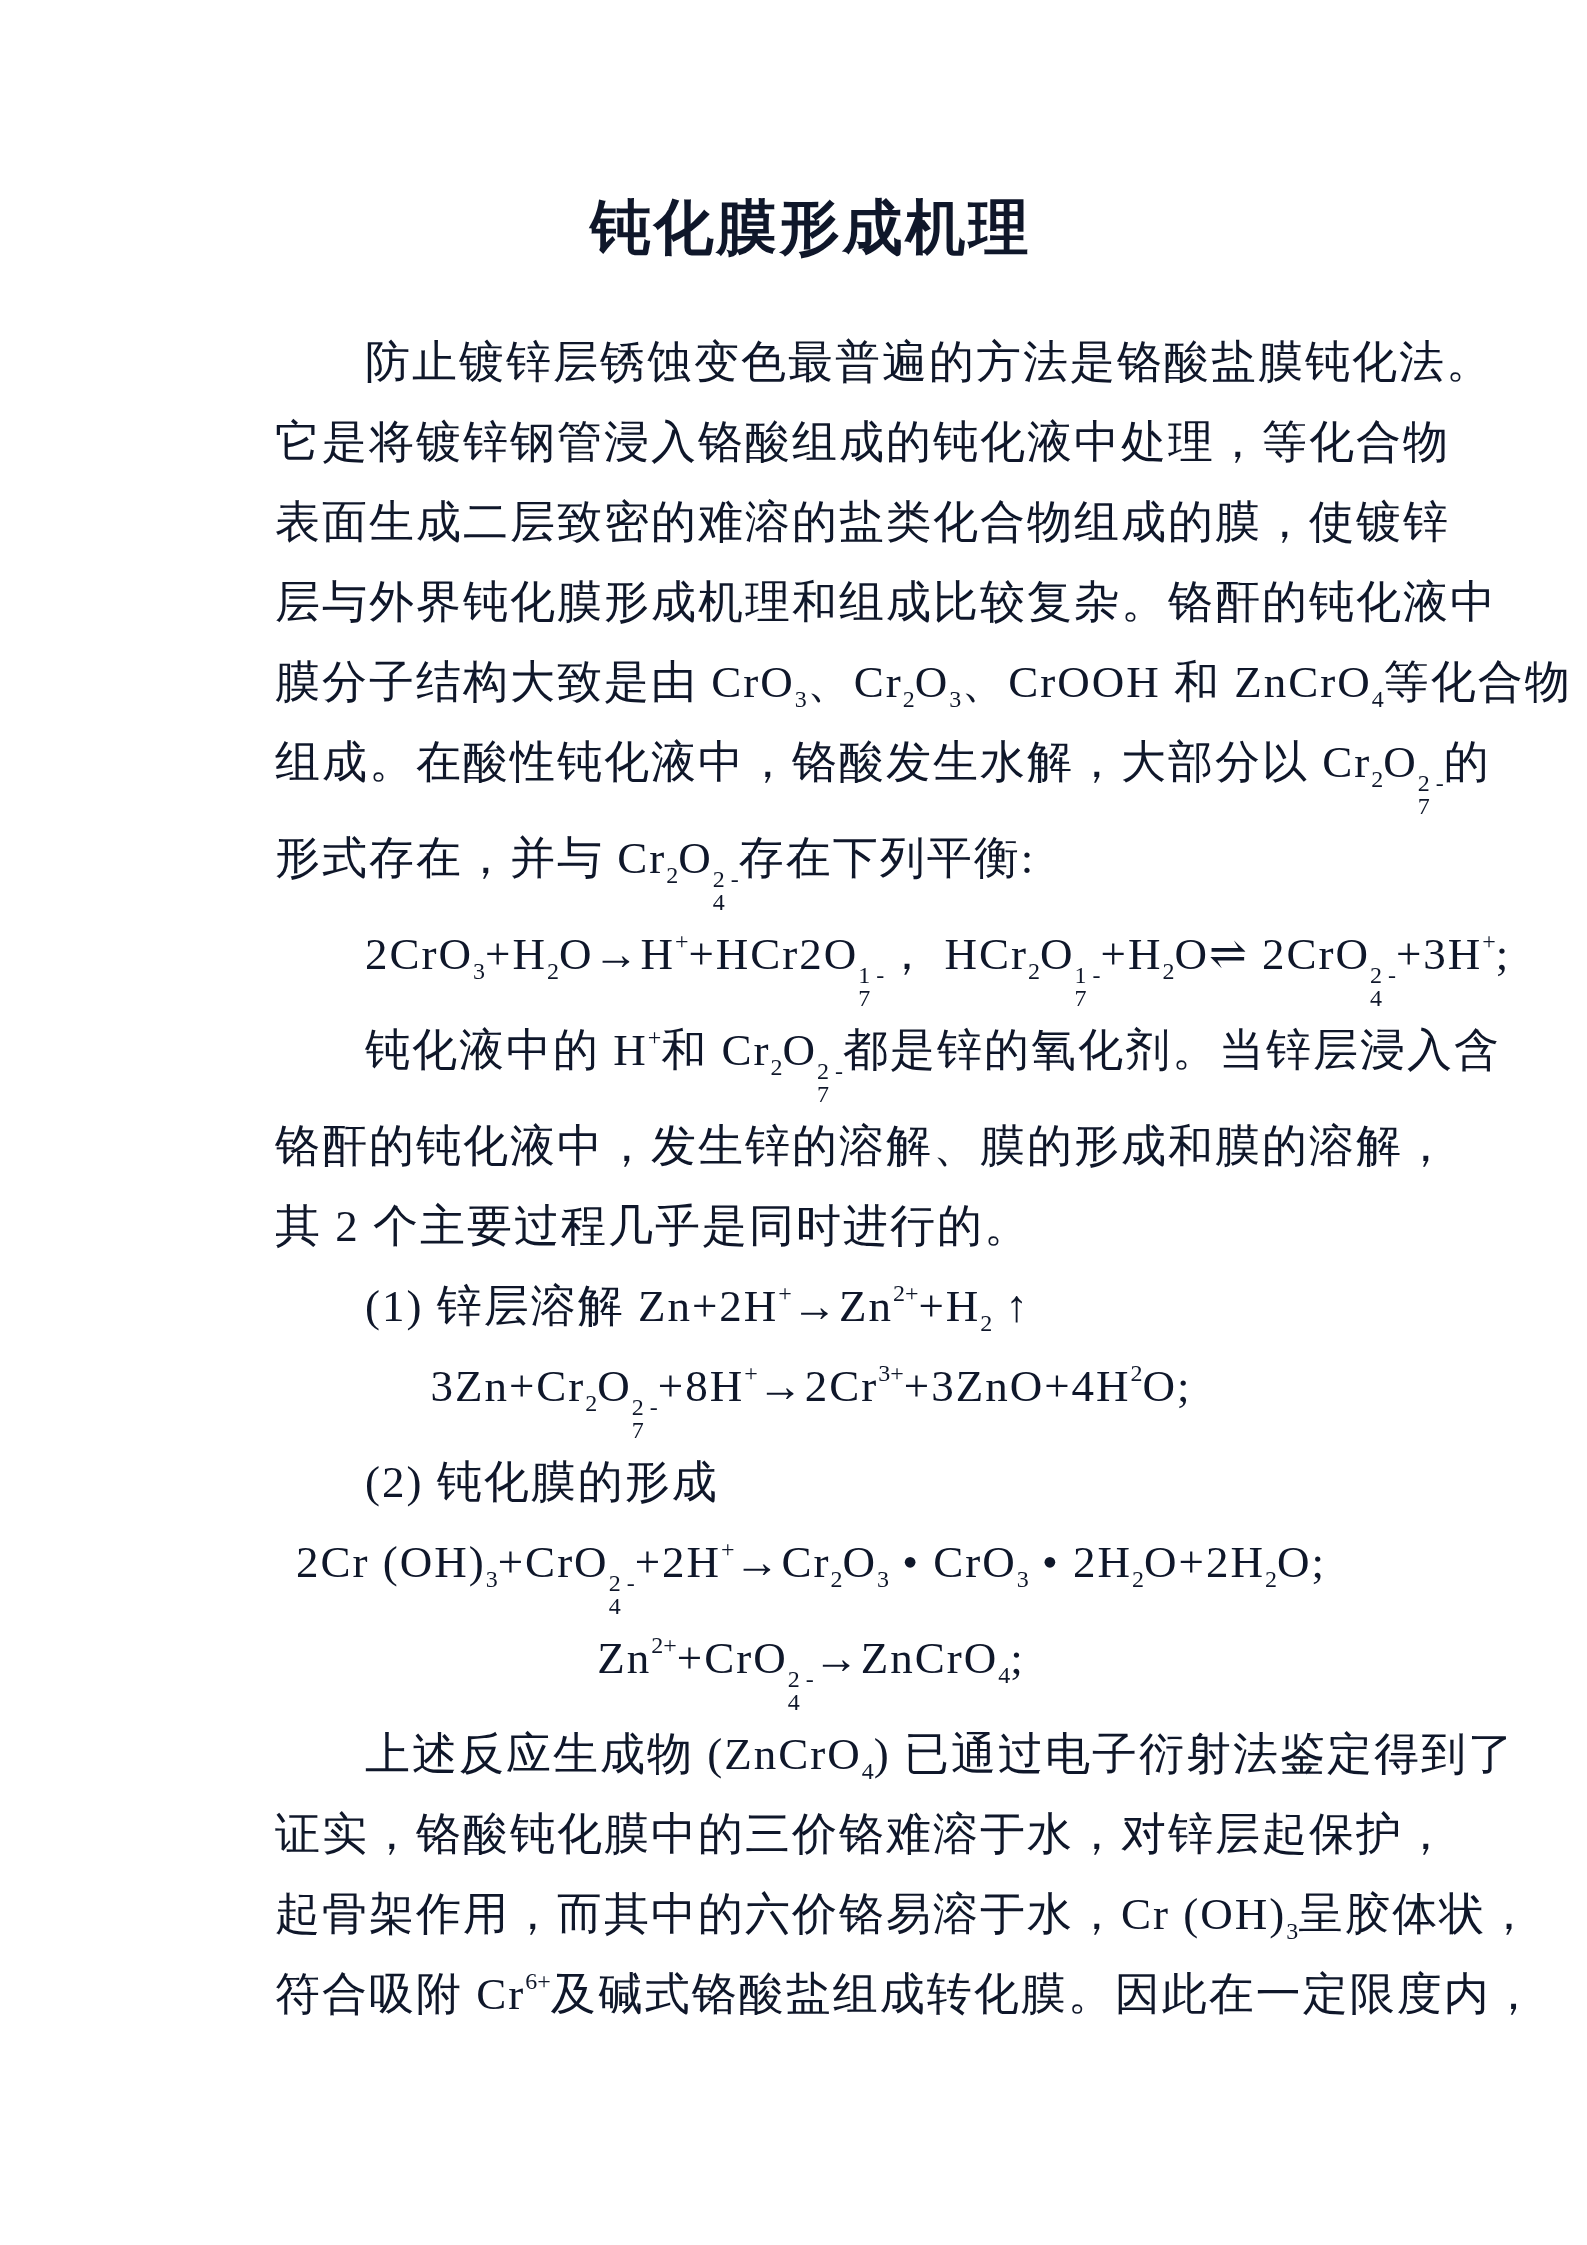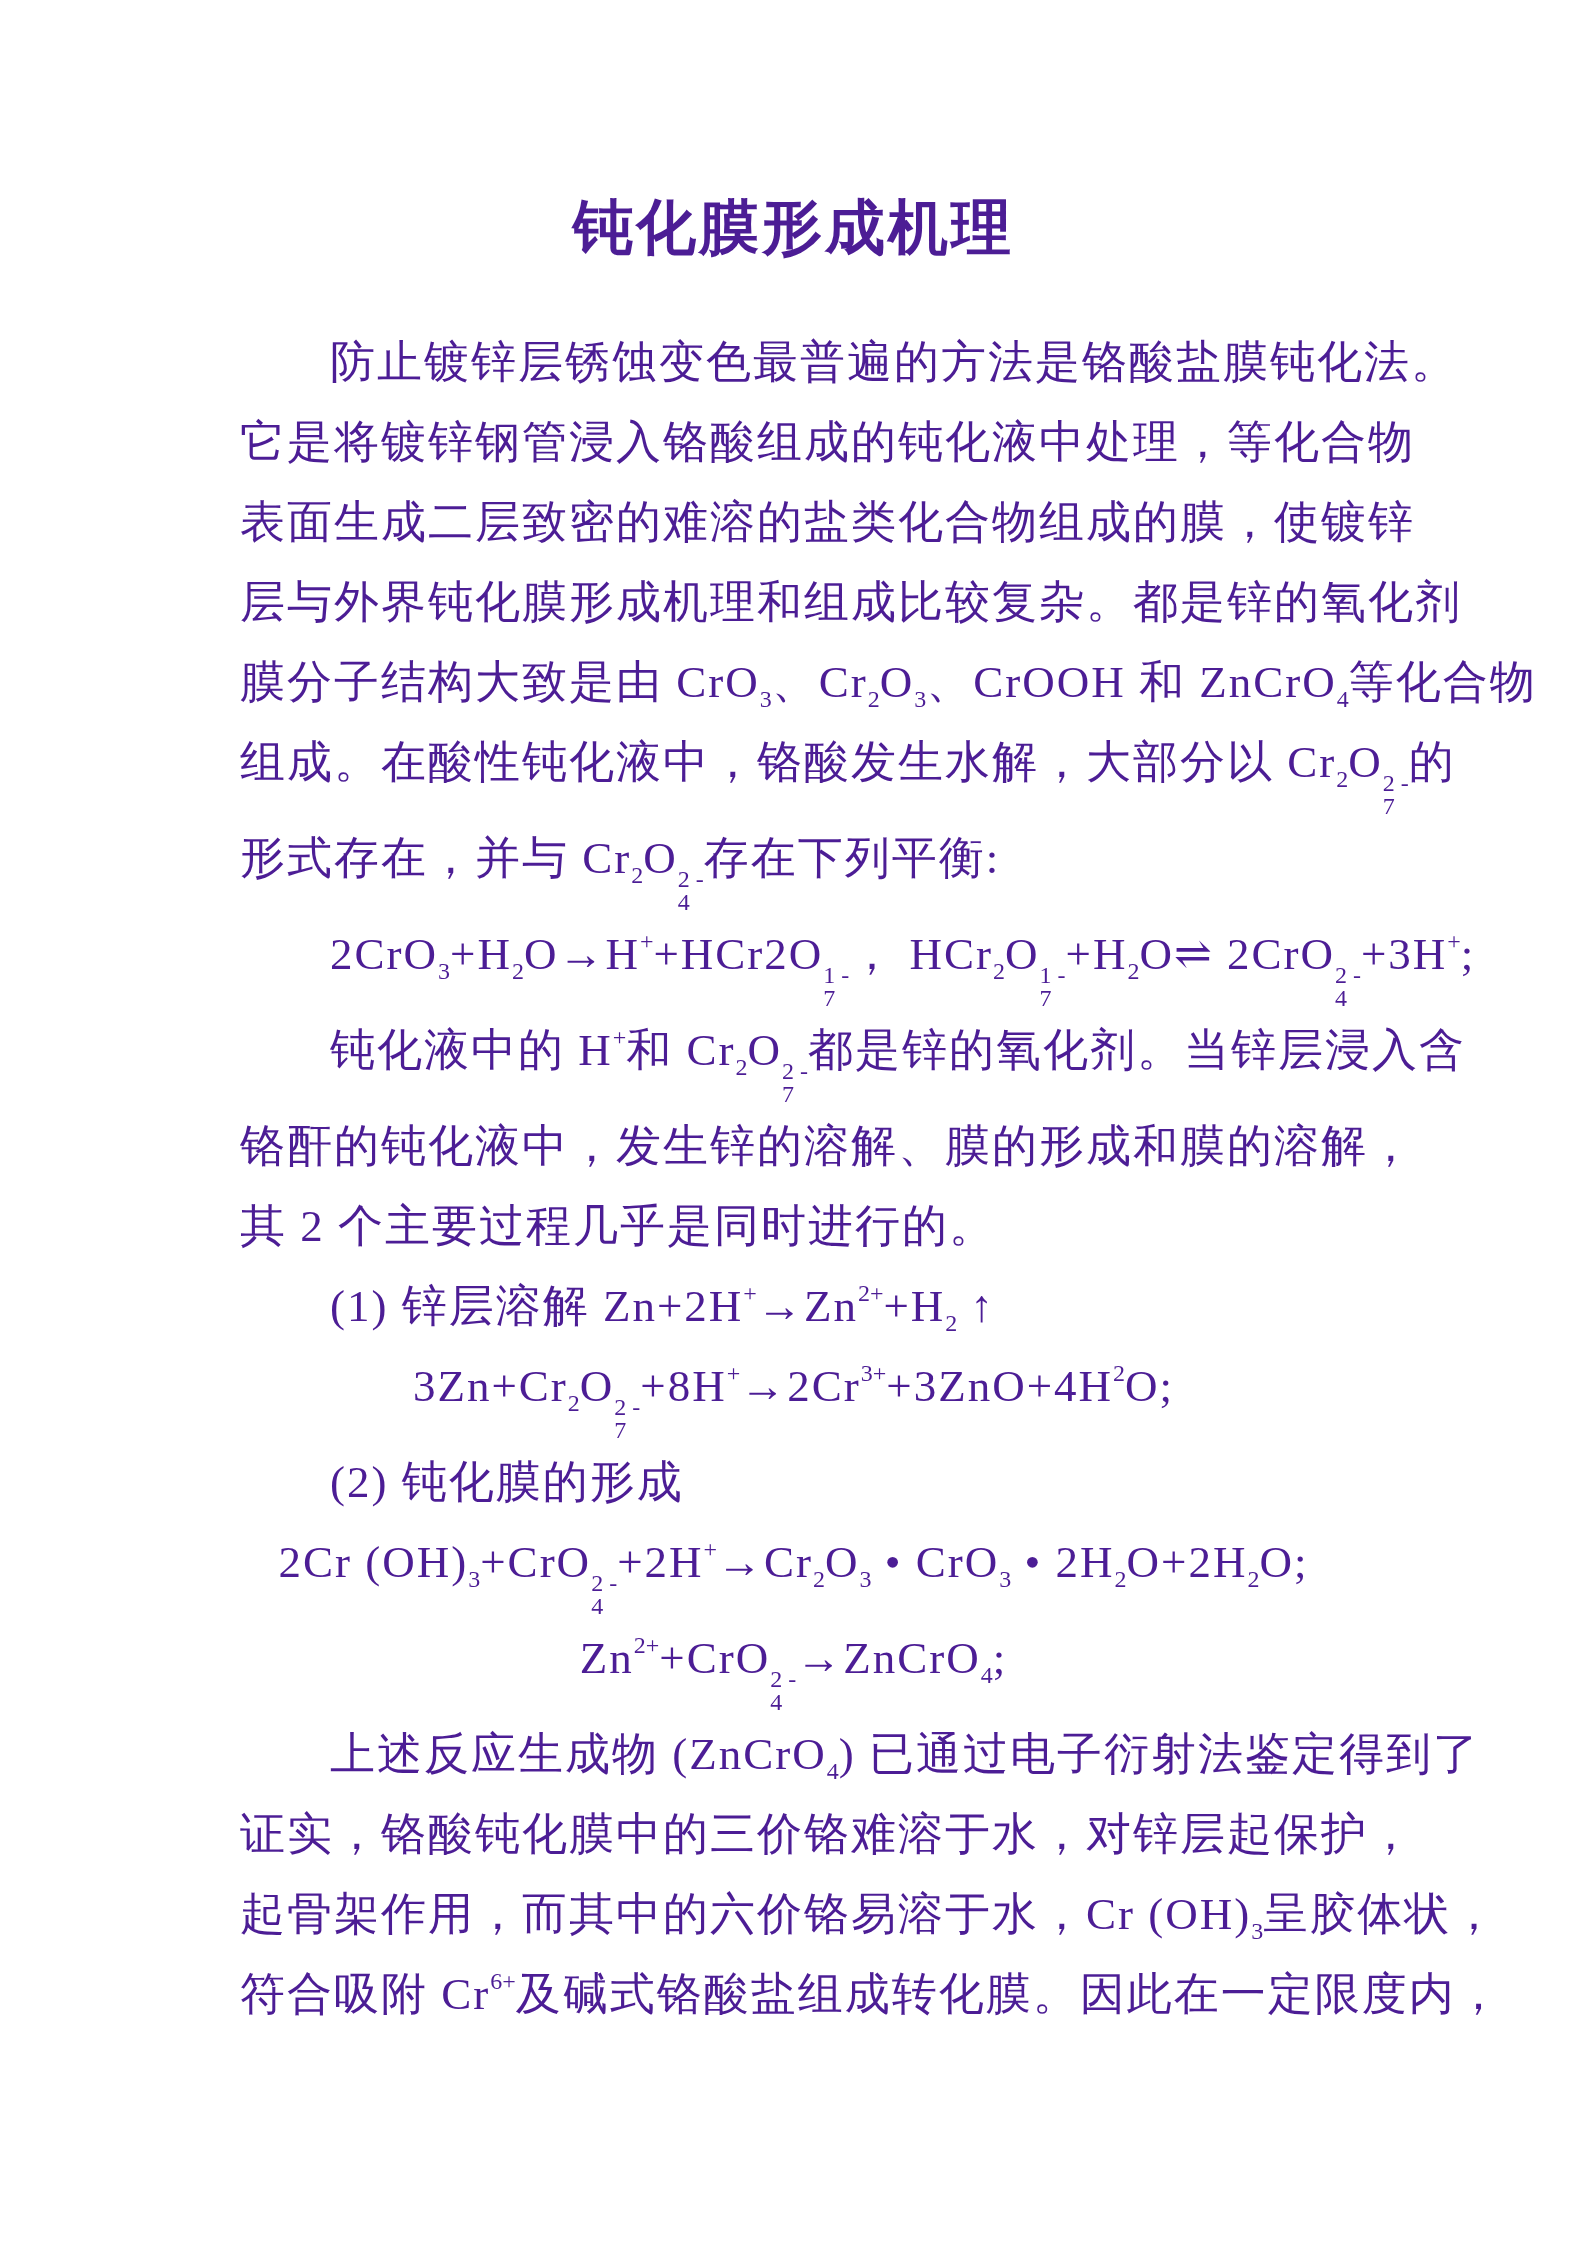--- a/index.html
+++ b/index.html
@@ -12,9 +12,10 @@
     width: 1587px;
     height: 2245px;
     background: #ffffff;
-    color: #4c1d95;
+    color: #0f172a;
     overflow: hidden;
     box-sizing: border-box;
+    padding-left: 35px;
   }
   .doc-title {
     margin: 0;

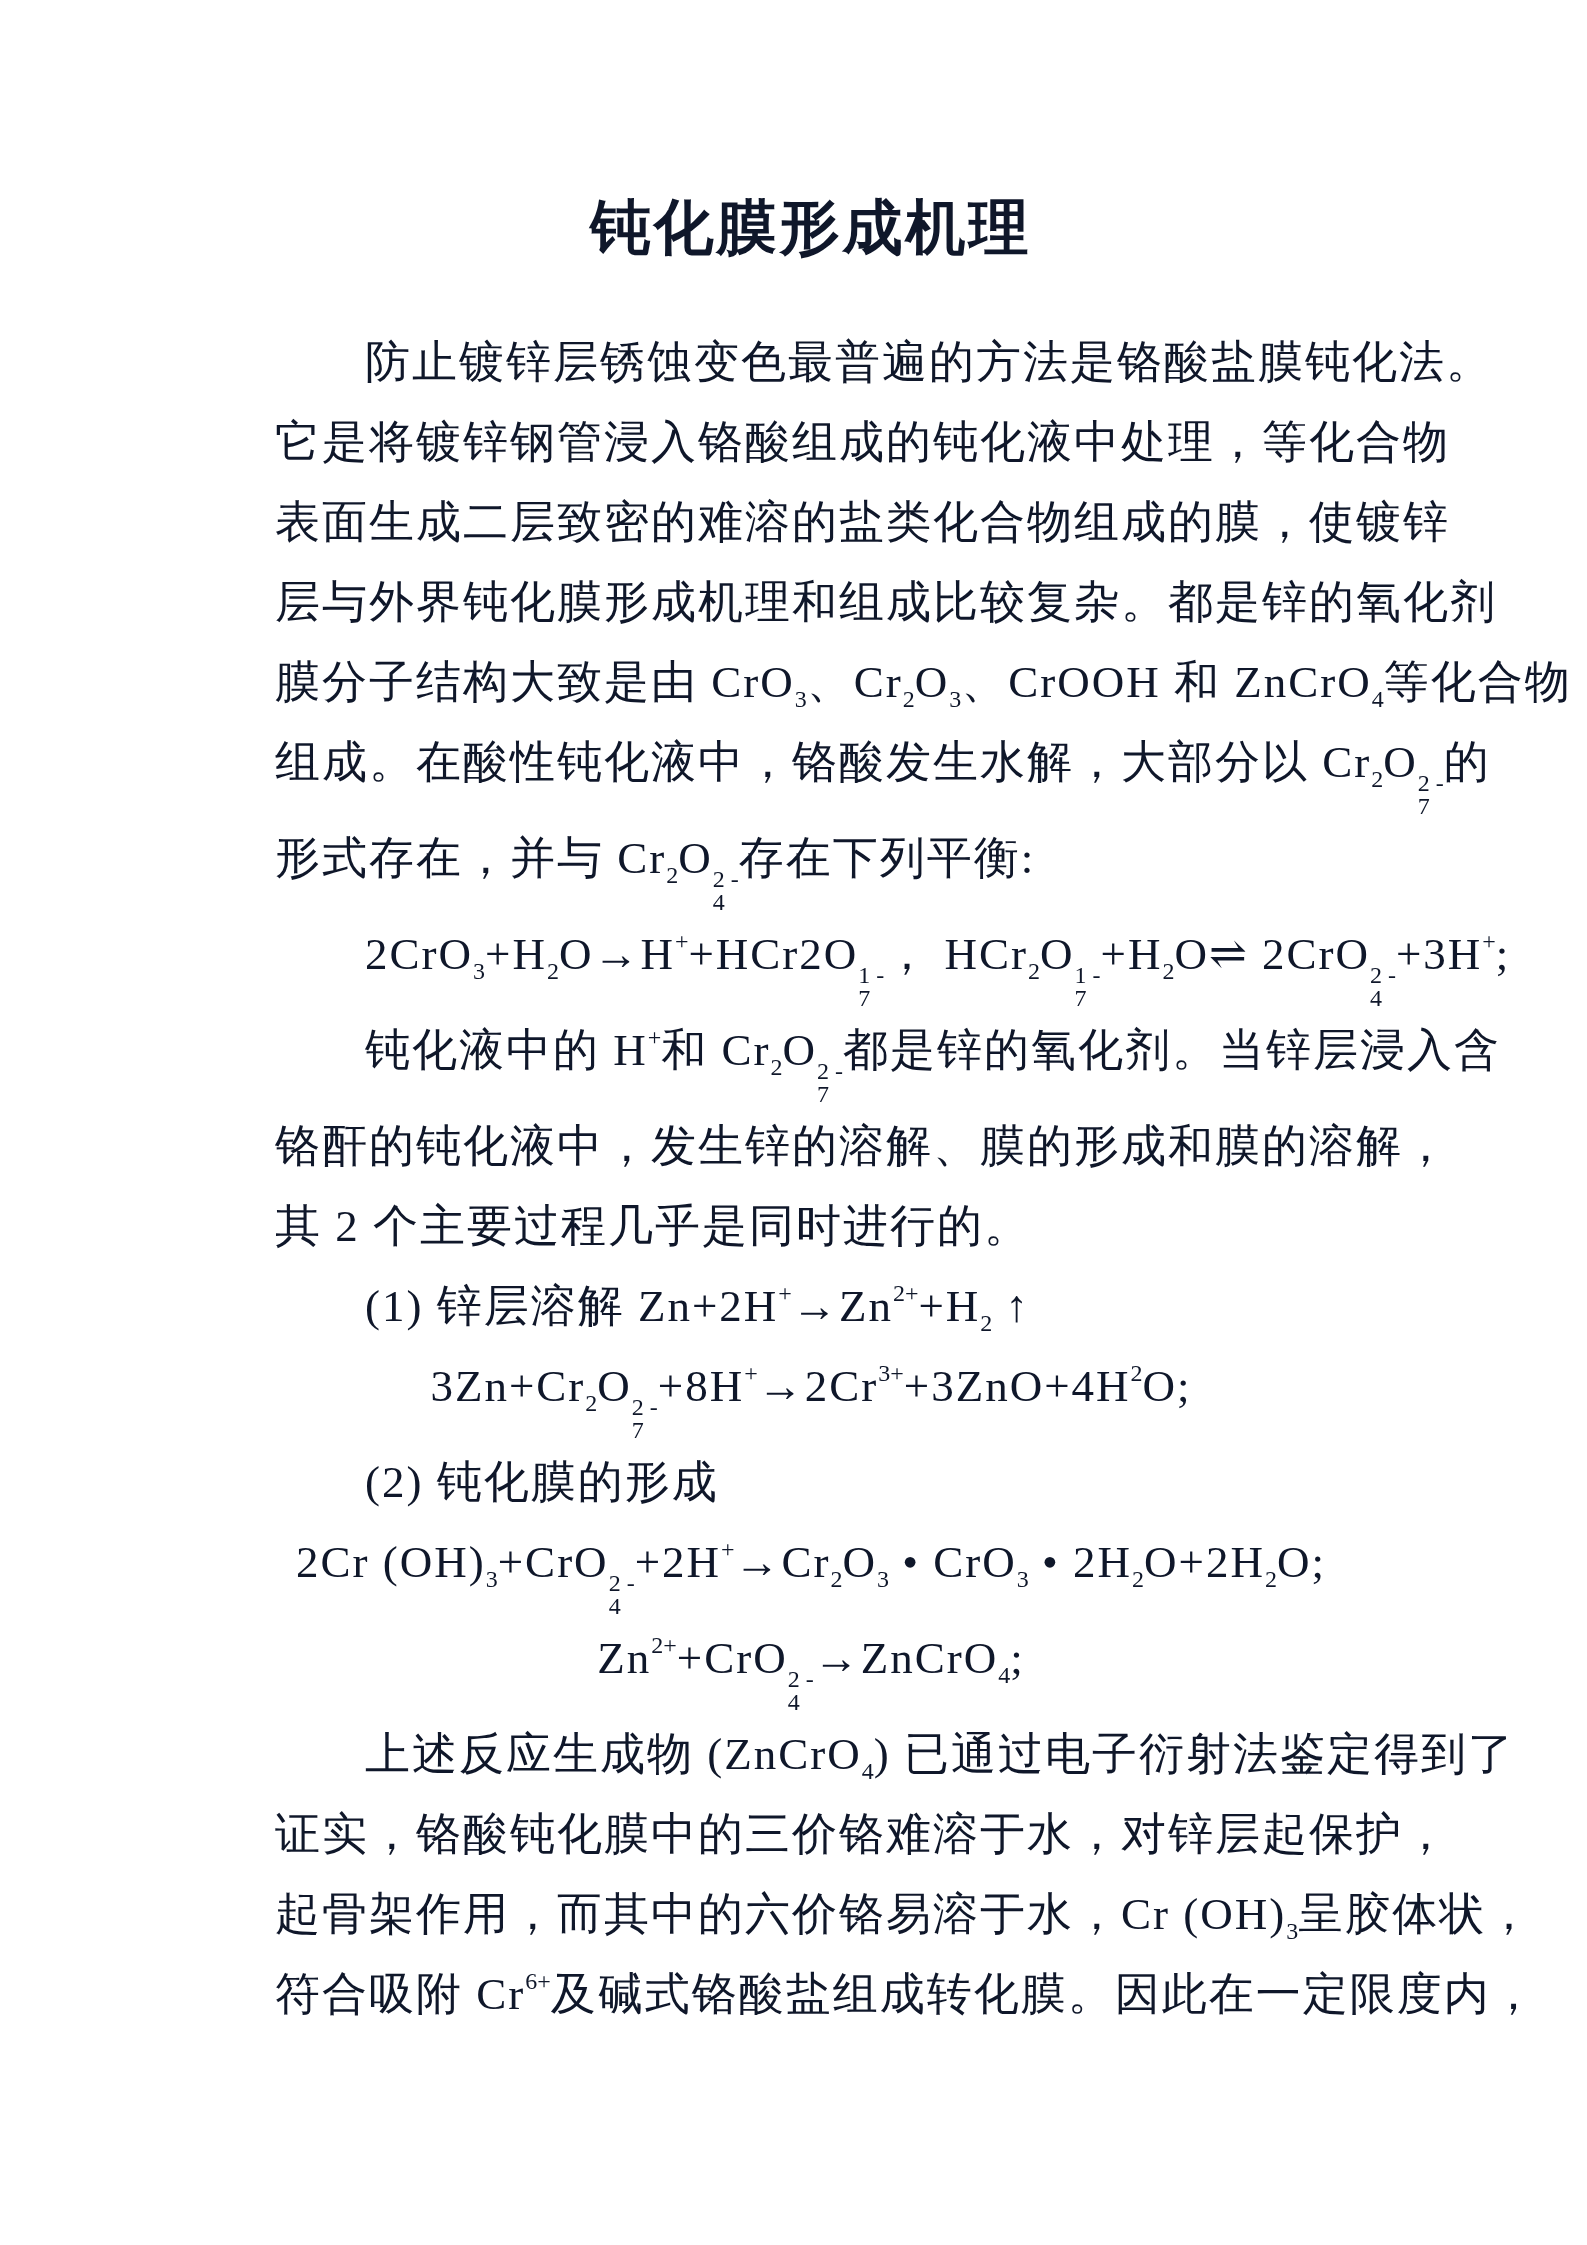--- a/index.html
+++ b/index.html
@@ -70,7 +70,7 @@
       <div class="line indent">防止镀锌层锈蚀变色最普遍的方法是铬酸盐膜钝化法。</div>
       <div class="line left">它是将镀锌钢管浸入铬酸组成的钝化液中处理，等化合物</div>
       <div class="line left">表面生成二层致密的难溶的盐类化合物组成的膜，使镀锌</div>
-      <div class="line left">层与外界钝化膜形成机理和组成比较复杂。都是锌的氧化剂</div>
+      <div class="line left">层与外界钝化膜形成机理和组成比较复杂。铬酐的钝化液中</div>
       <div class="line left">膜分子结构大致是由 CrO<span class="sub">3</span>、Cr<span class="sub">2</span>O<span class="sub">3</span>、CrOOH 和 ZnCrO<span class="sub">4</span>等化合物</div>
       <div class="line left">组成。在酸性钝化液中，铬酸发生水解，大部分以 Cr<span class="sub">2</span>O<span class="ss">
           <span class="ss-sup">2 -</span>

